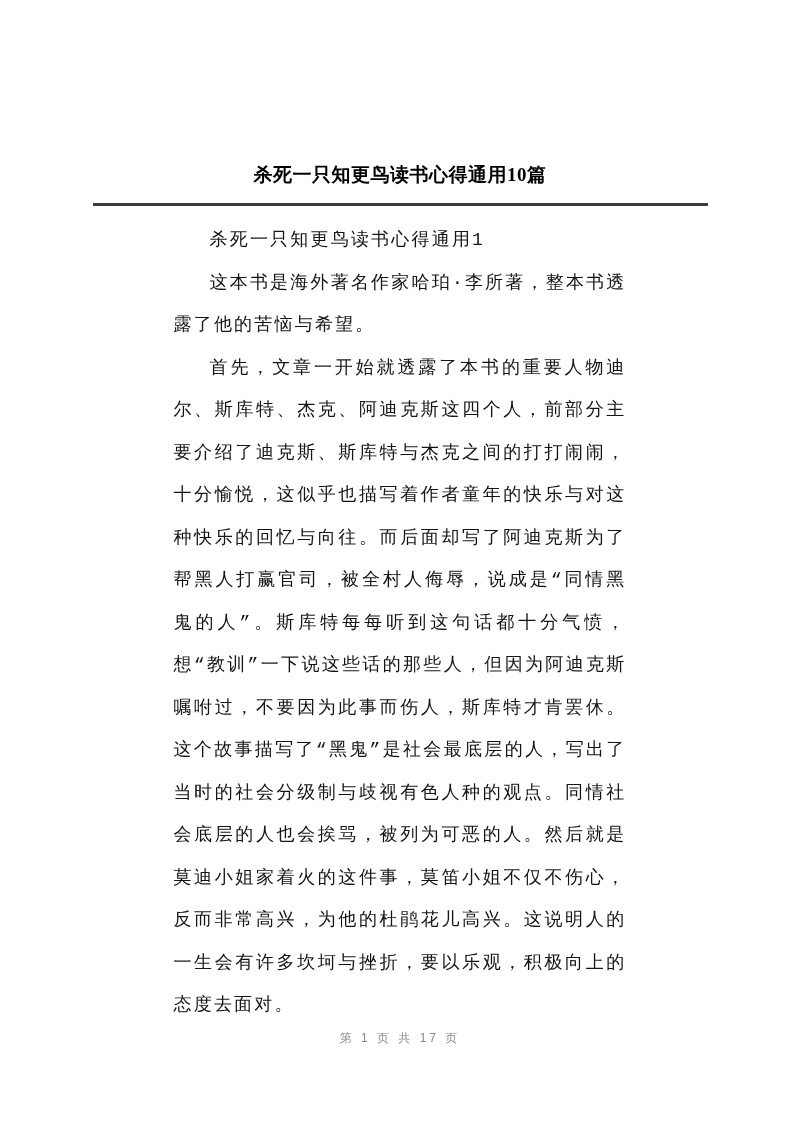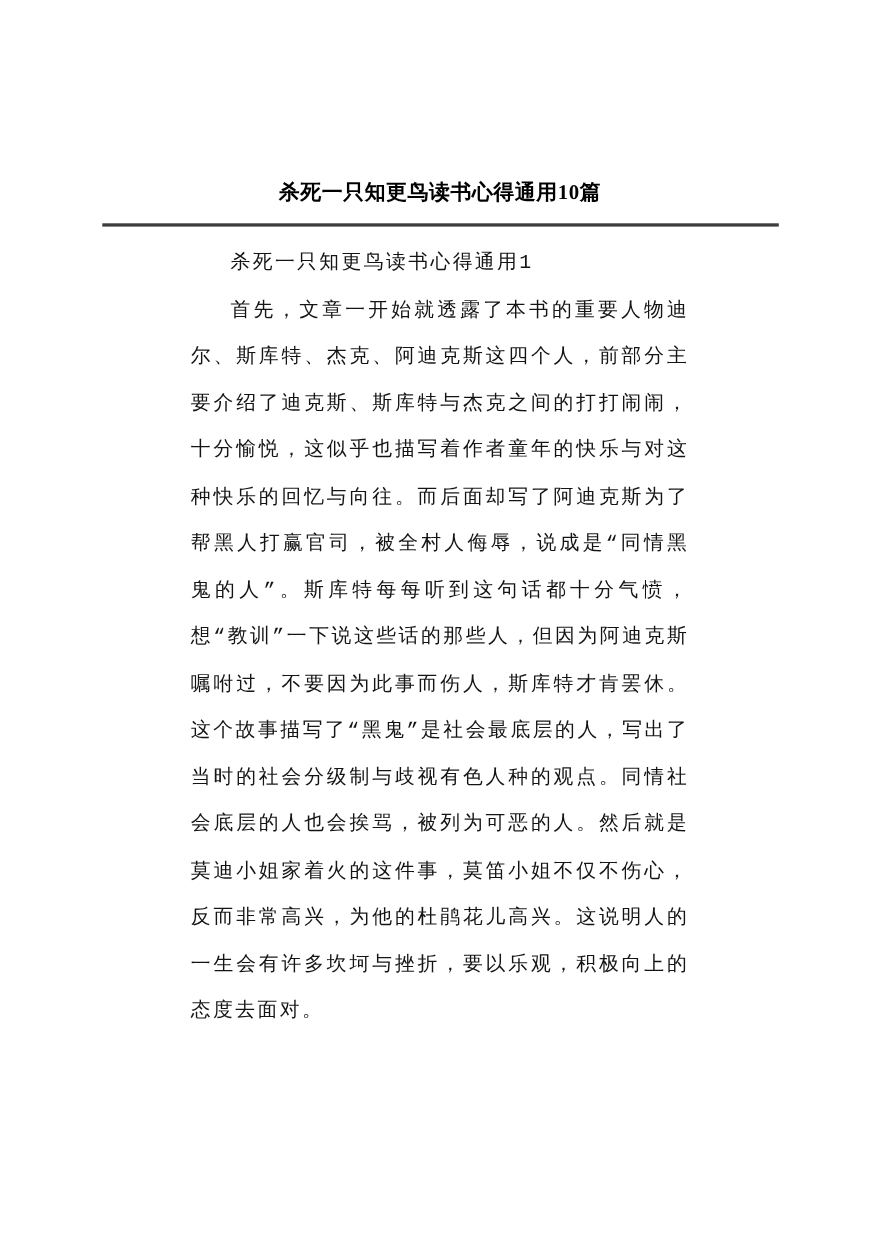--- a/index.html
+++ b/index.html
@@ -70,6 +70,7 @@
 
   <div class="doc-body">
     <p>杀死一只知更鸟读书心得通用1</p>
+    <p>这本书是海外著名作家哈珀·李所著，整本书透露了他的苦恼与希望。</p>
     <p>首先，文章一开始就透露了本书的重要人物迪尔、斯库特、杰克、阿迪克斯这四个人，前部分主要介绍了迪克斯、斯库特与杰克之间的打打闹闹，十分愉悦，这似乎也描写着作者童年的快乐与对这种快乐的回忆与向往。而后面却写了阿迪克斯为了帮黑人打赢官司，被全村人侮辱，说成是“同情黑鬼的人”。斯库特每每听到这句话都十分气愤，想“教训”一下说这些话的那些人，但因为阿迪克斯嘱咐过，不要因为此事而伤人，斯库特才肯罢休。这个故事描写了“黑鬼”是社会最底层的人，写出了当时的社会分级制与歧视有色人种的观点。同情社会底层的人也会挨骂，被列为可恶的人。然后就是莫迪小姐家着火的这件事，莫笛小姐不仅不伤心，反而非常高兴，为他的杜鹃花儿高兴。这说明人的一生会有许多坎坷与挫折，要以乐观，积极向上的态度去面对。</p>
   </div>
 

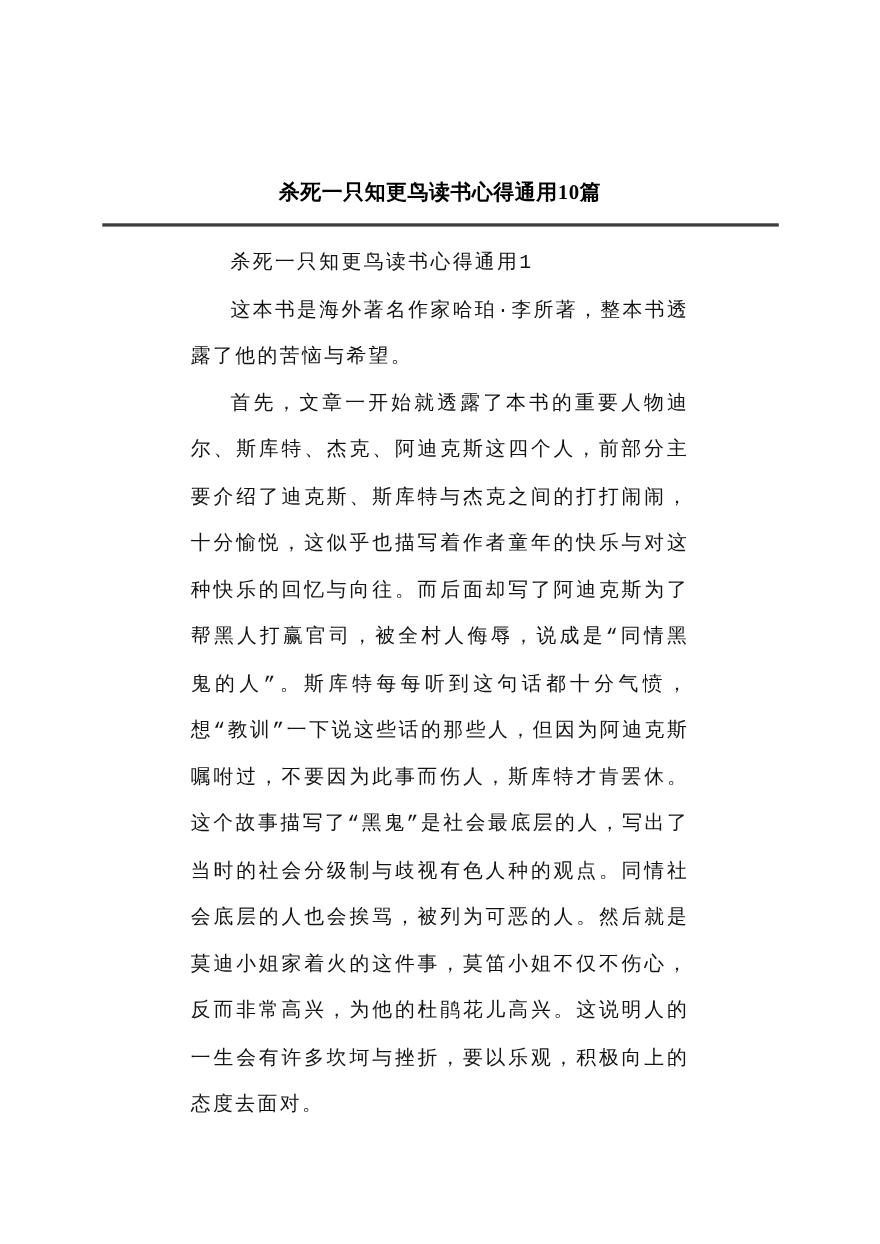--- a/index.html
+++ b/index.html
@@ -74,6 +74,9 @@
     <p>首先，文章一开始就透露了本书的重要人物迪尔、斯库特、杰克、阿迪克斯这四个人，前部分主要介绍了迪克斯、斯库特与杰克之间的打打闹闹，十分愉悦，这似乎也描写着作者童年的快乐与对这种快乐的回忆与向往。而后面却写了阿迪克斯为了帮黑人打赢官司，被全村人侮辱，说成是“同情黑鬼的人”。斯库特每每听到这句话都十分气愤，想“教训”一下说这些话的那些人，但因为阿迪克斯嘱咐过，不要因为此事而伤人，斯库特才肯罢休。这个故事描写了“黑鬼”是社会最底层的人，写出了当时的社会分级制与歧视有色人种的观点。同情社会底层的人也会挨骂，被列为可恶的人。然后就是莫迪小姐家着火的这件事，莫笛小姐不仅不伤心，反而非常高兴，为他的杜鹃花儿高兴。这说明人的一生会有许多坎坷与挫折，要以乐观，积极向上的态度去面对。</p>
   </div>
 
+  <div class="page-footer">
+    <span>第 1 页 共 17 页</span>
+  </div>
 
 </div>
 

